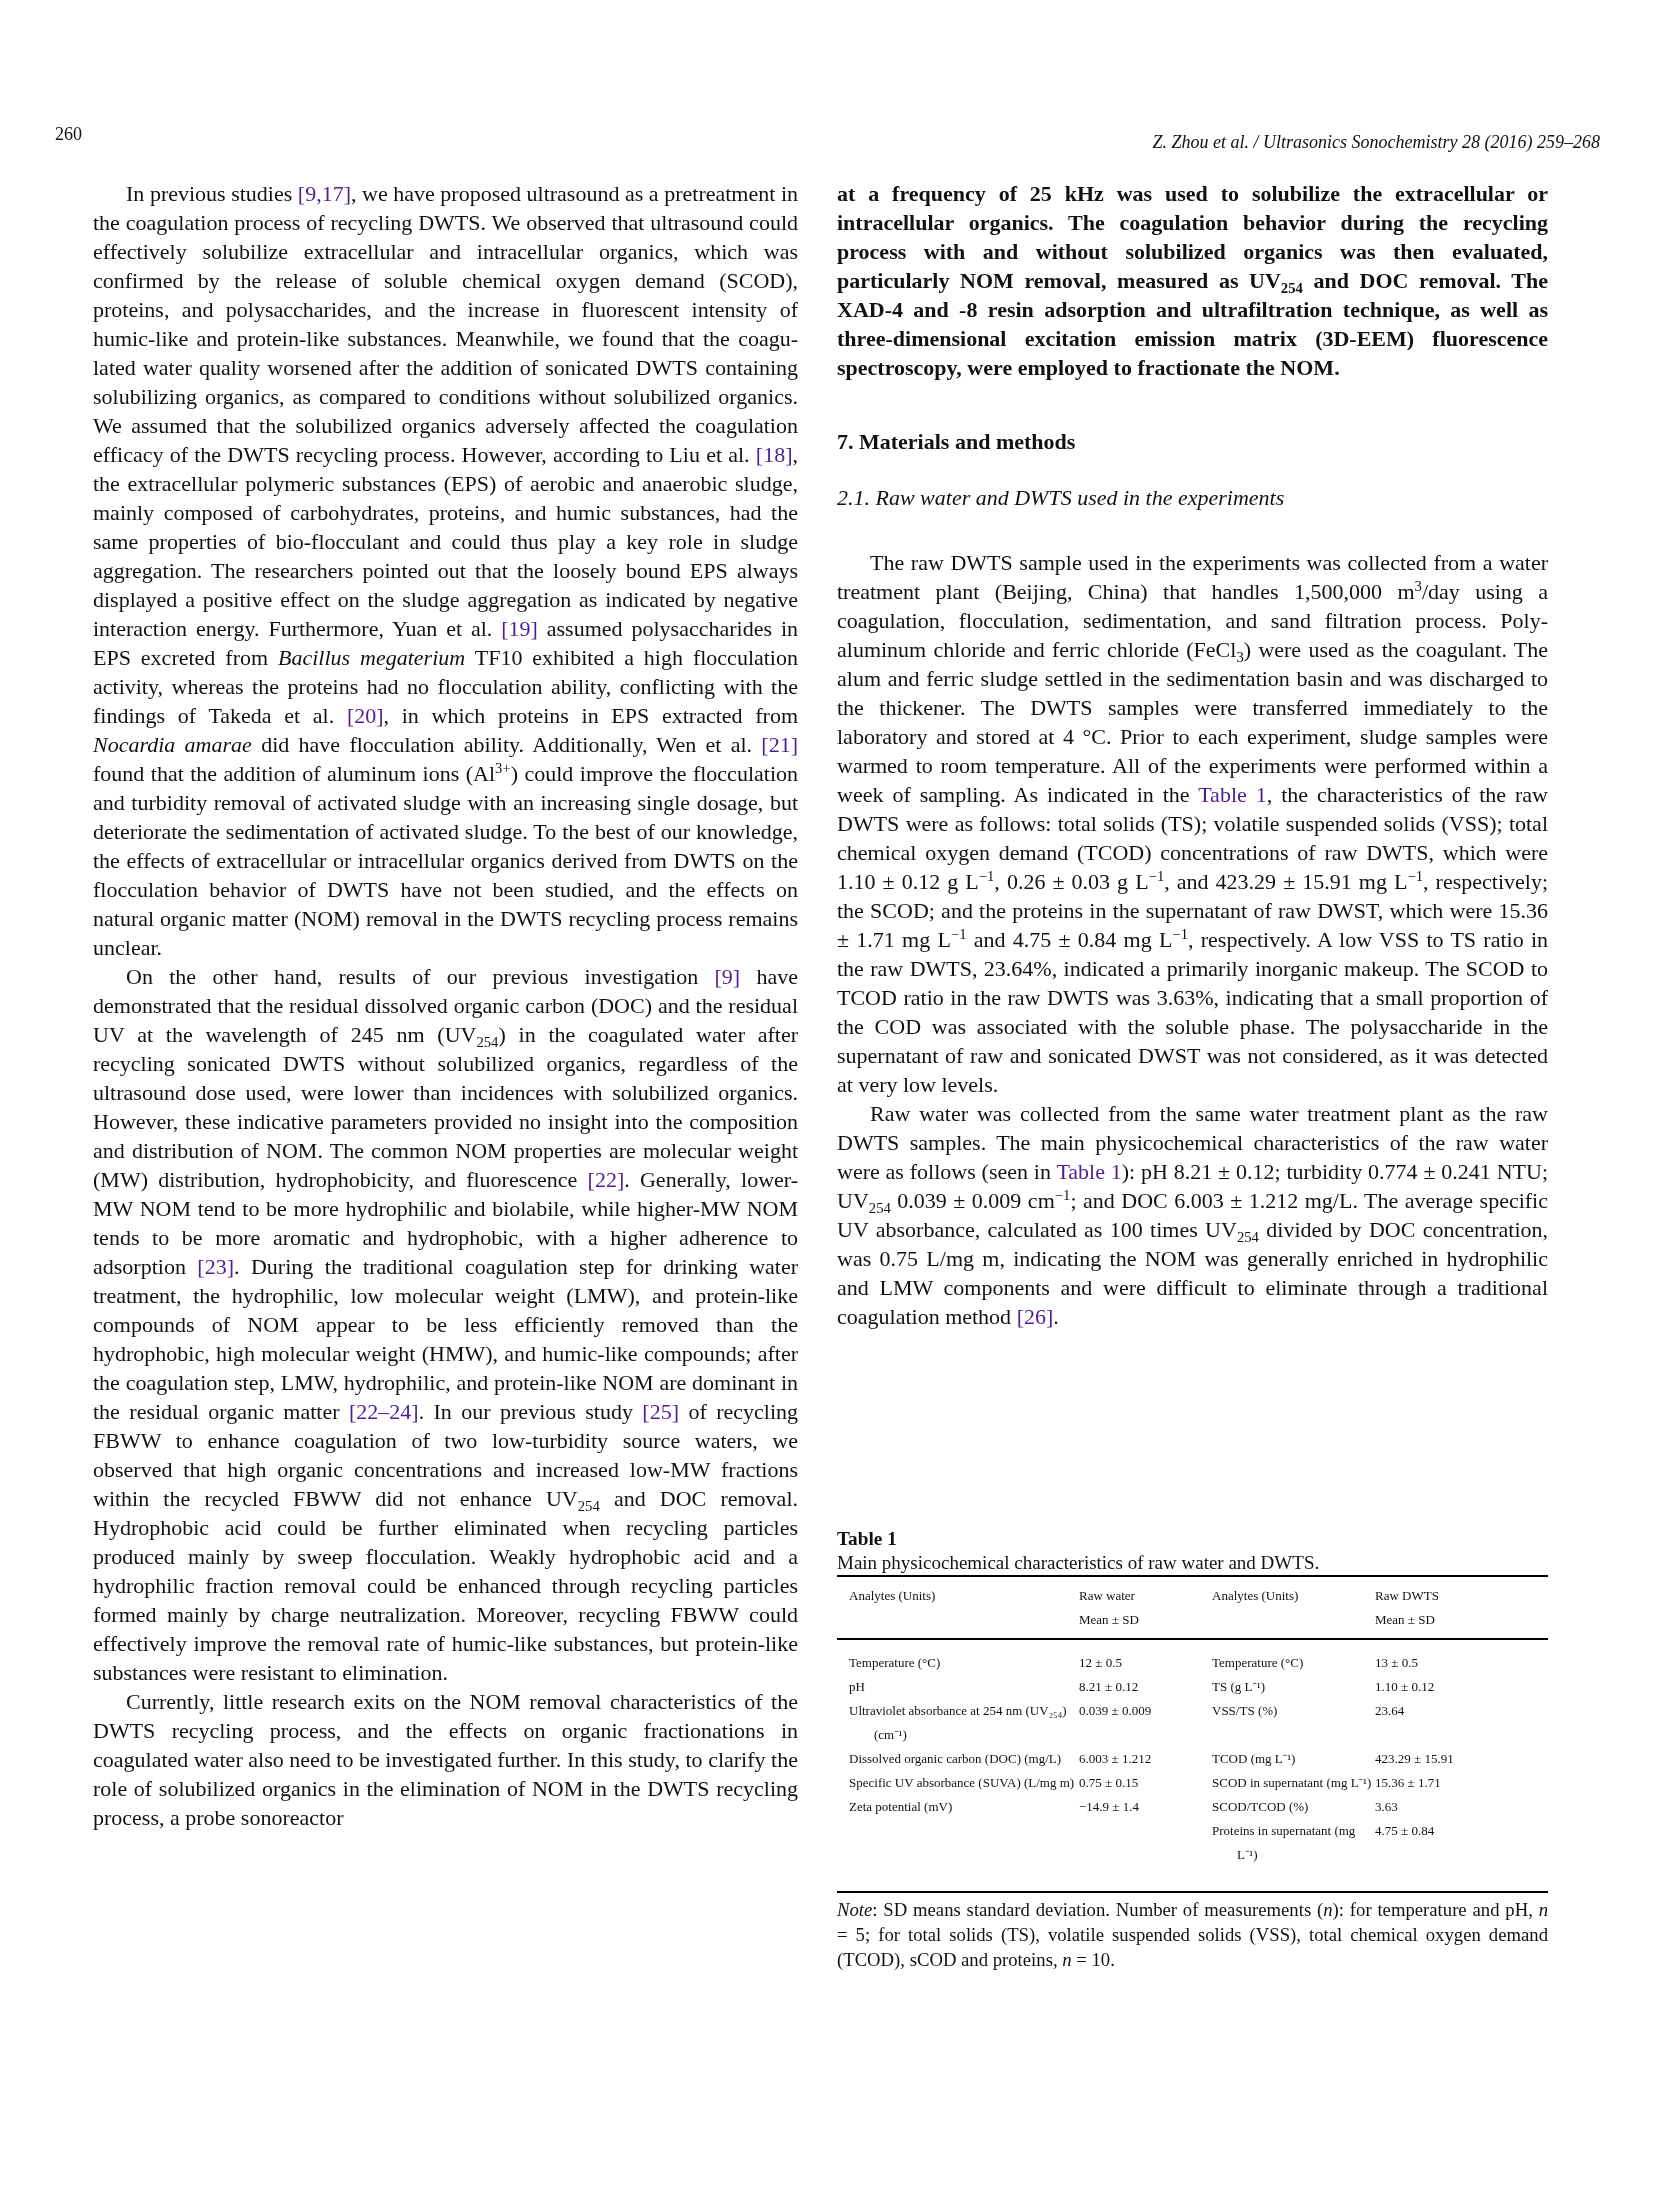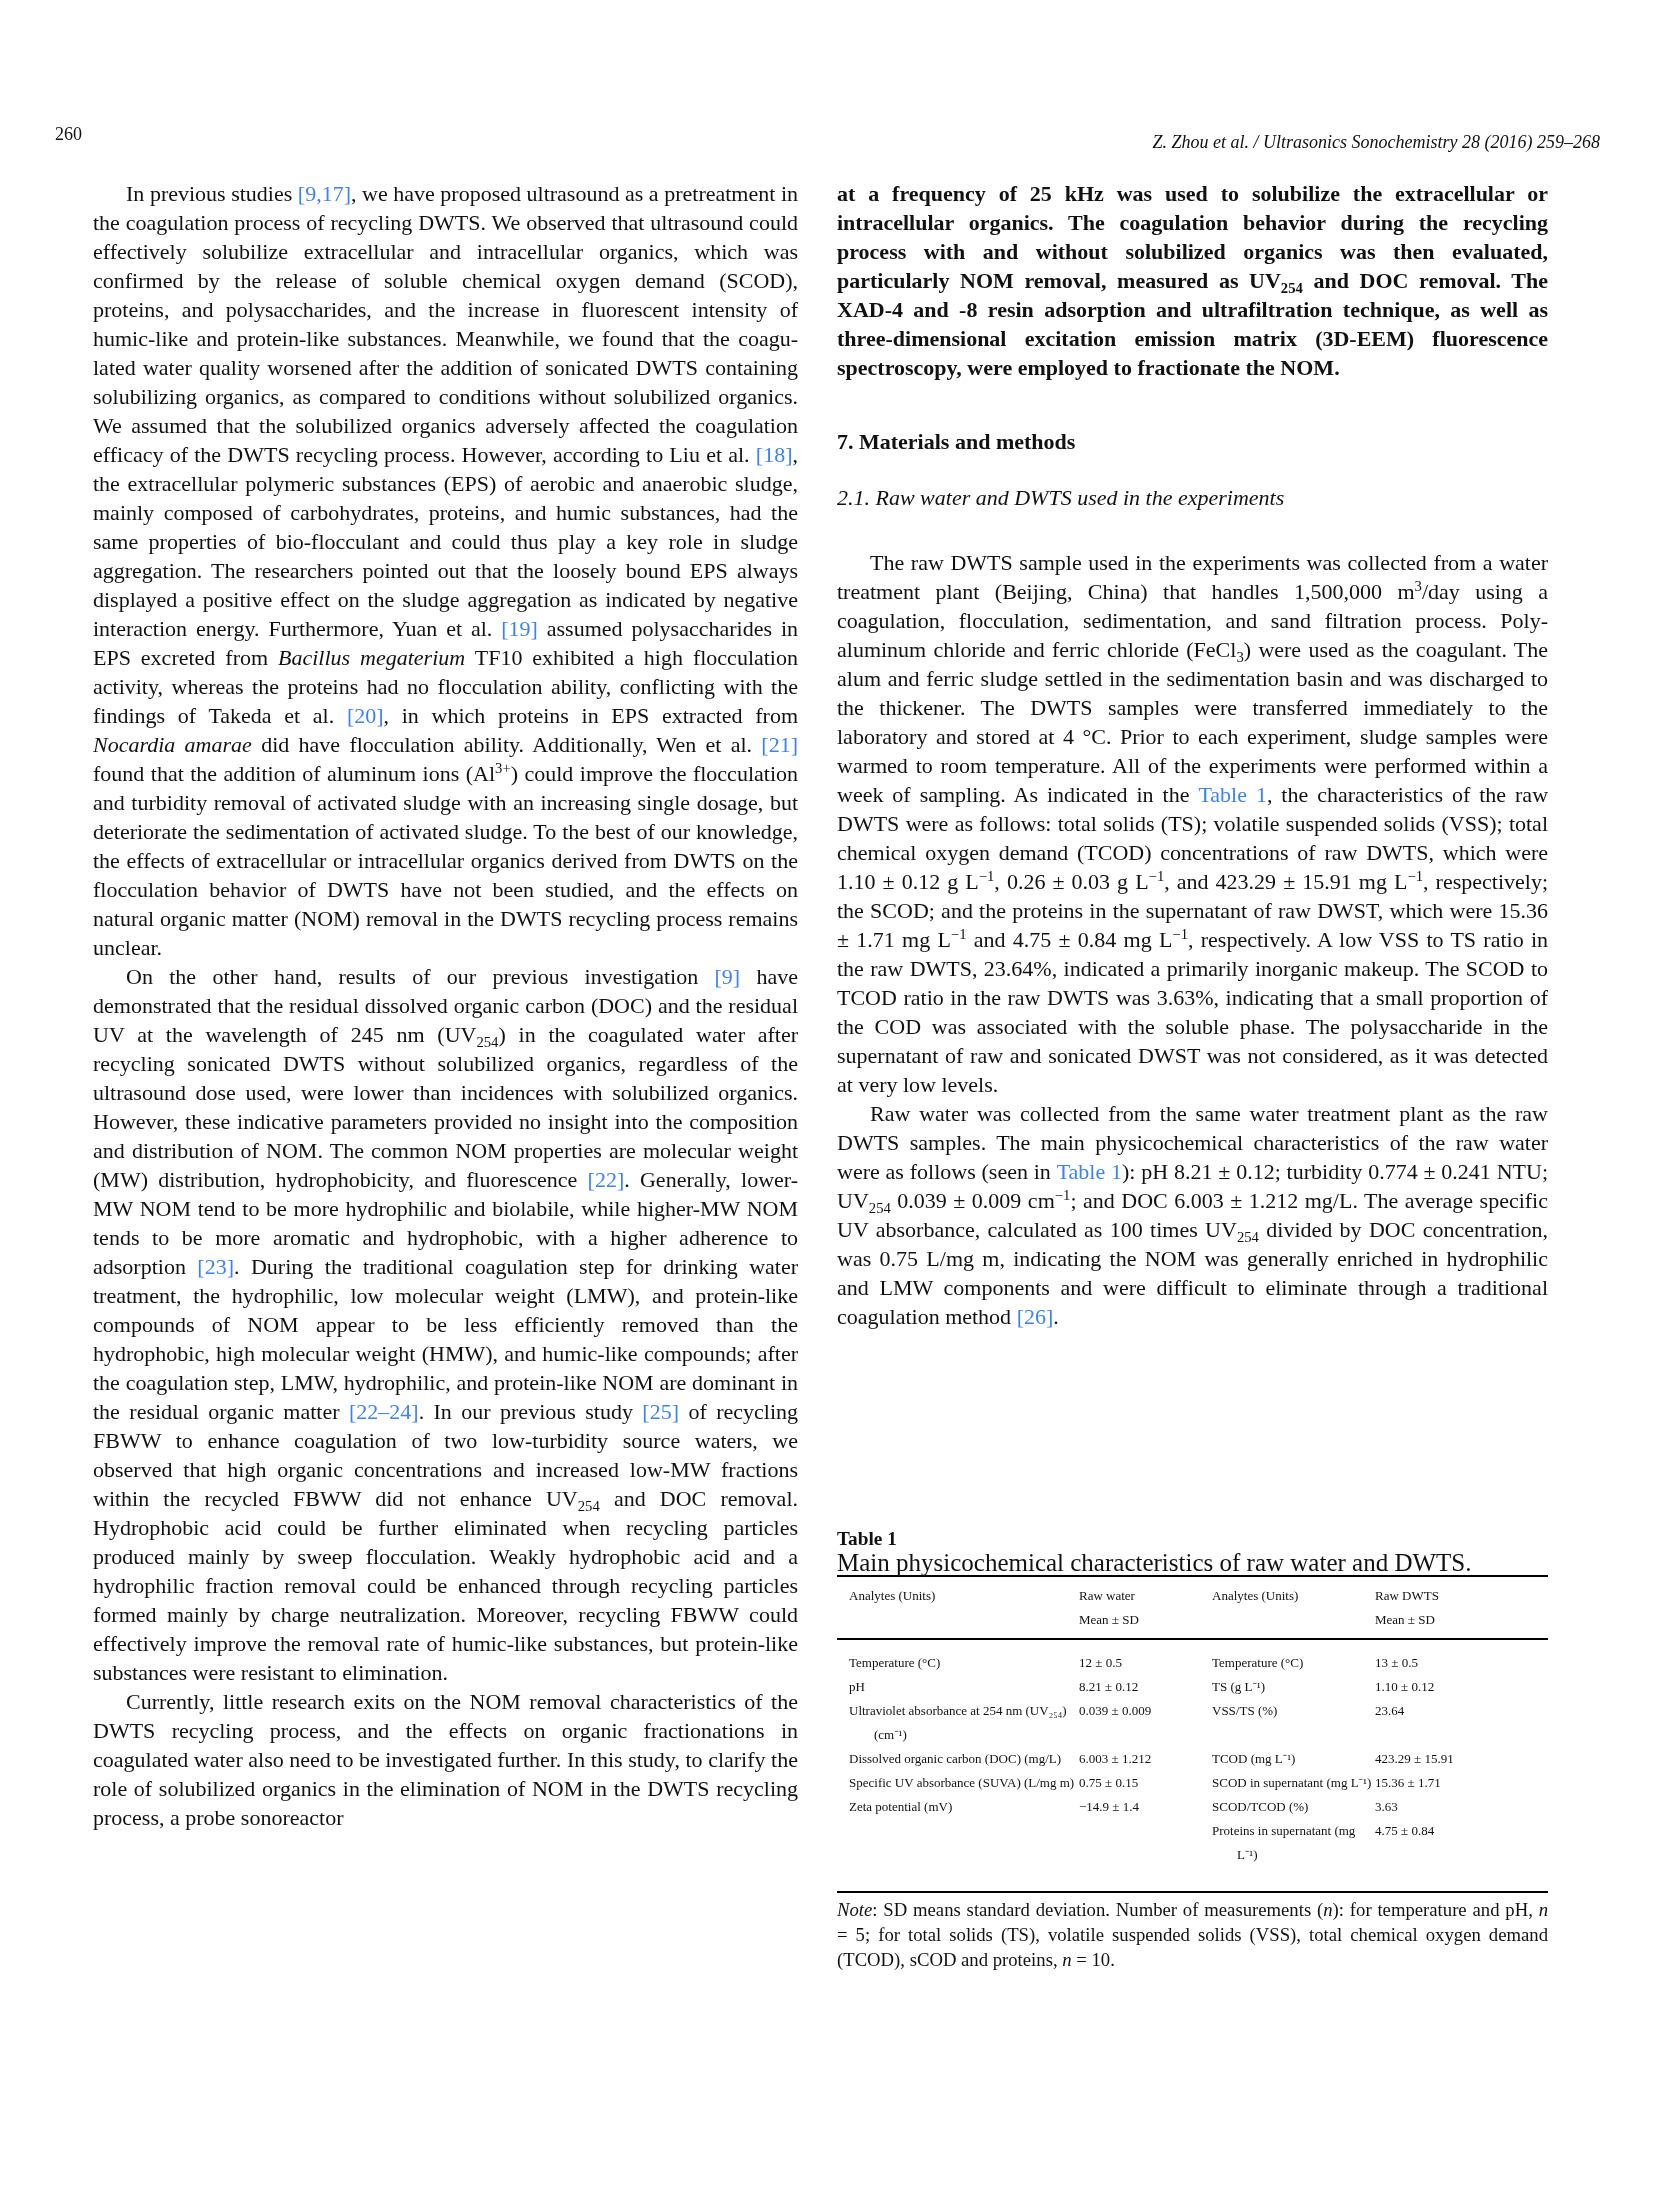--- a/index.html
+++ b/index.html
@@ -15,7 +15,7 @@
   .col-right { left: 837px; width: 711px; }
   p { margin: 0; text-indent: 33px; }
   p.noindent { text-indent: 0; font-weight: bold; }
-  .cite { color: #3b82f6; font-family: Liberation Serif, serif; }
+  .cite { color: #4c1d95; }
   sub, sup { font-size: 14.7px; line-height: 0; }
   h2 { font-size: 22px; font-weight: bold; margin: 45px 0 0 0; line-height: 29px; text-align: left; }
   h3 { font-size: 22px; font-weight: normal; font-style: italic; margin: 27px 0 0 0; line-height: 29px; text-align: left; }

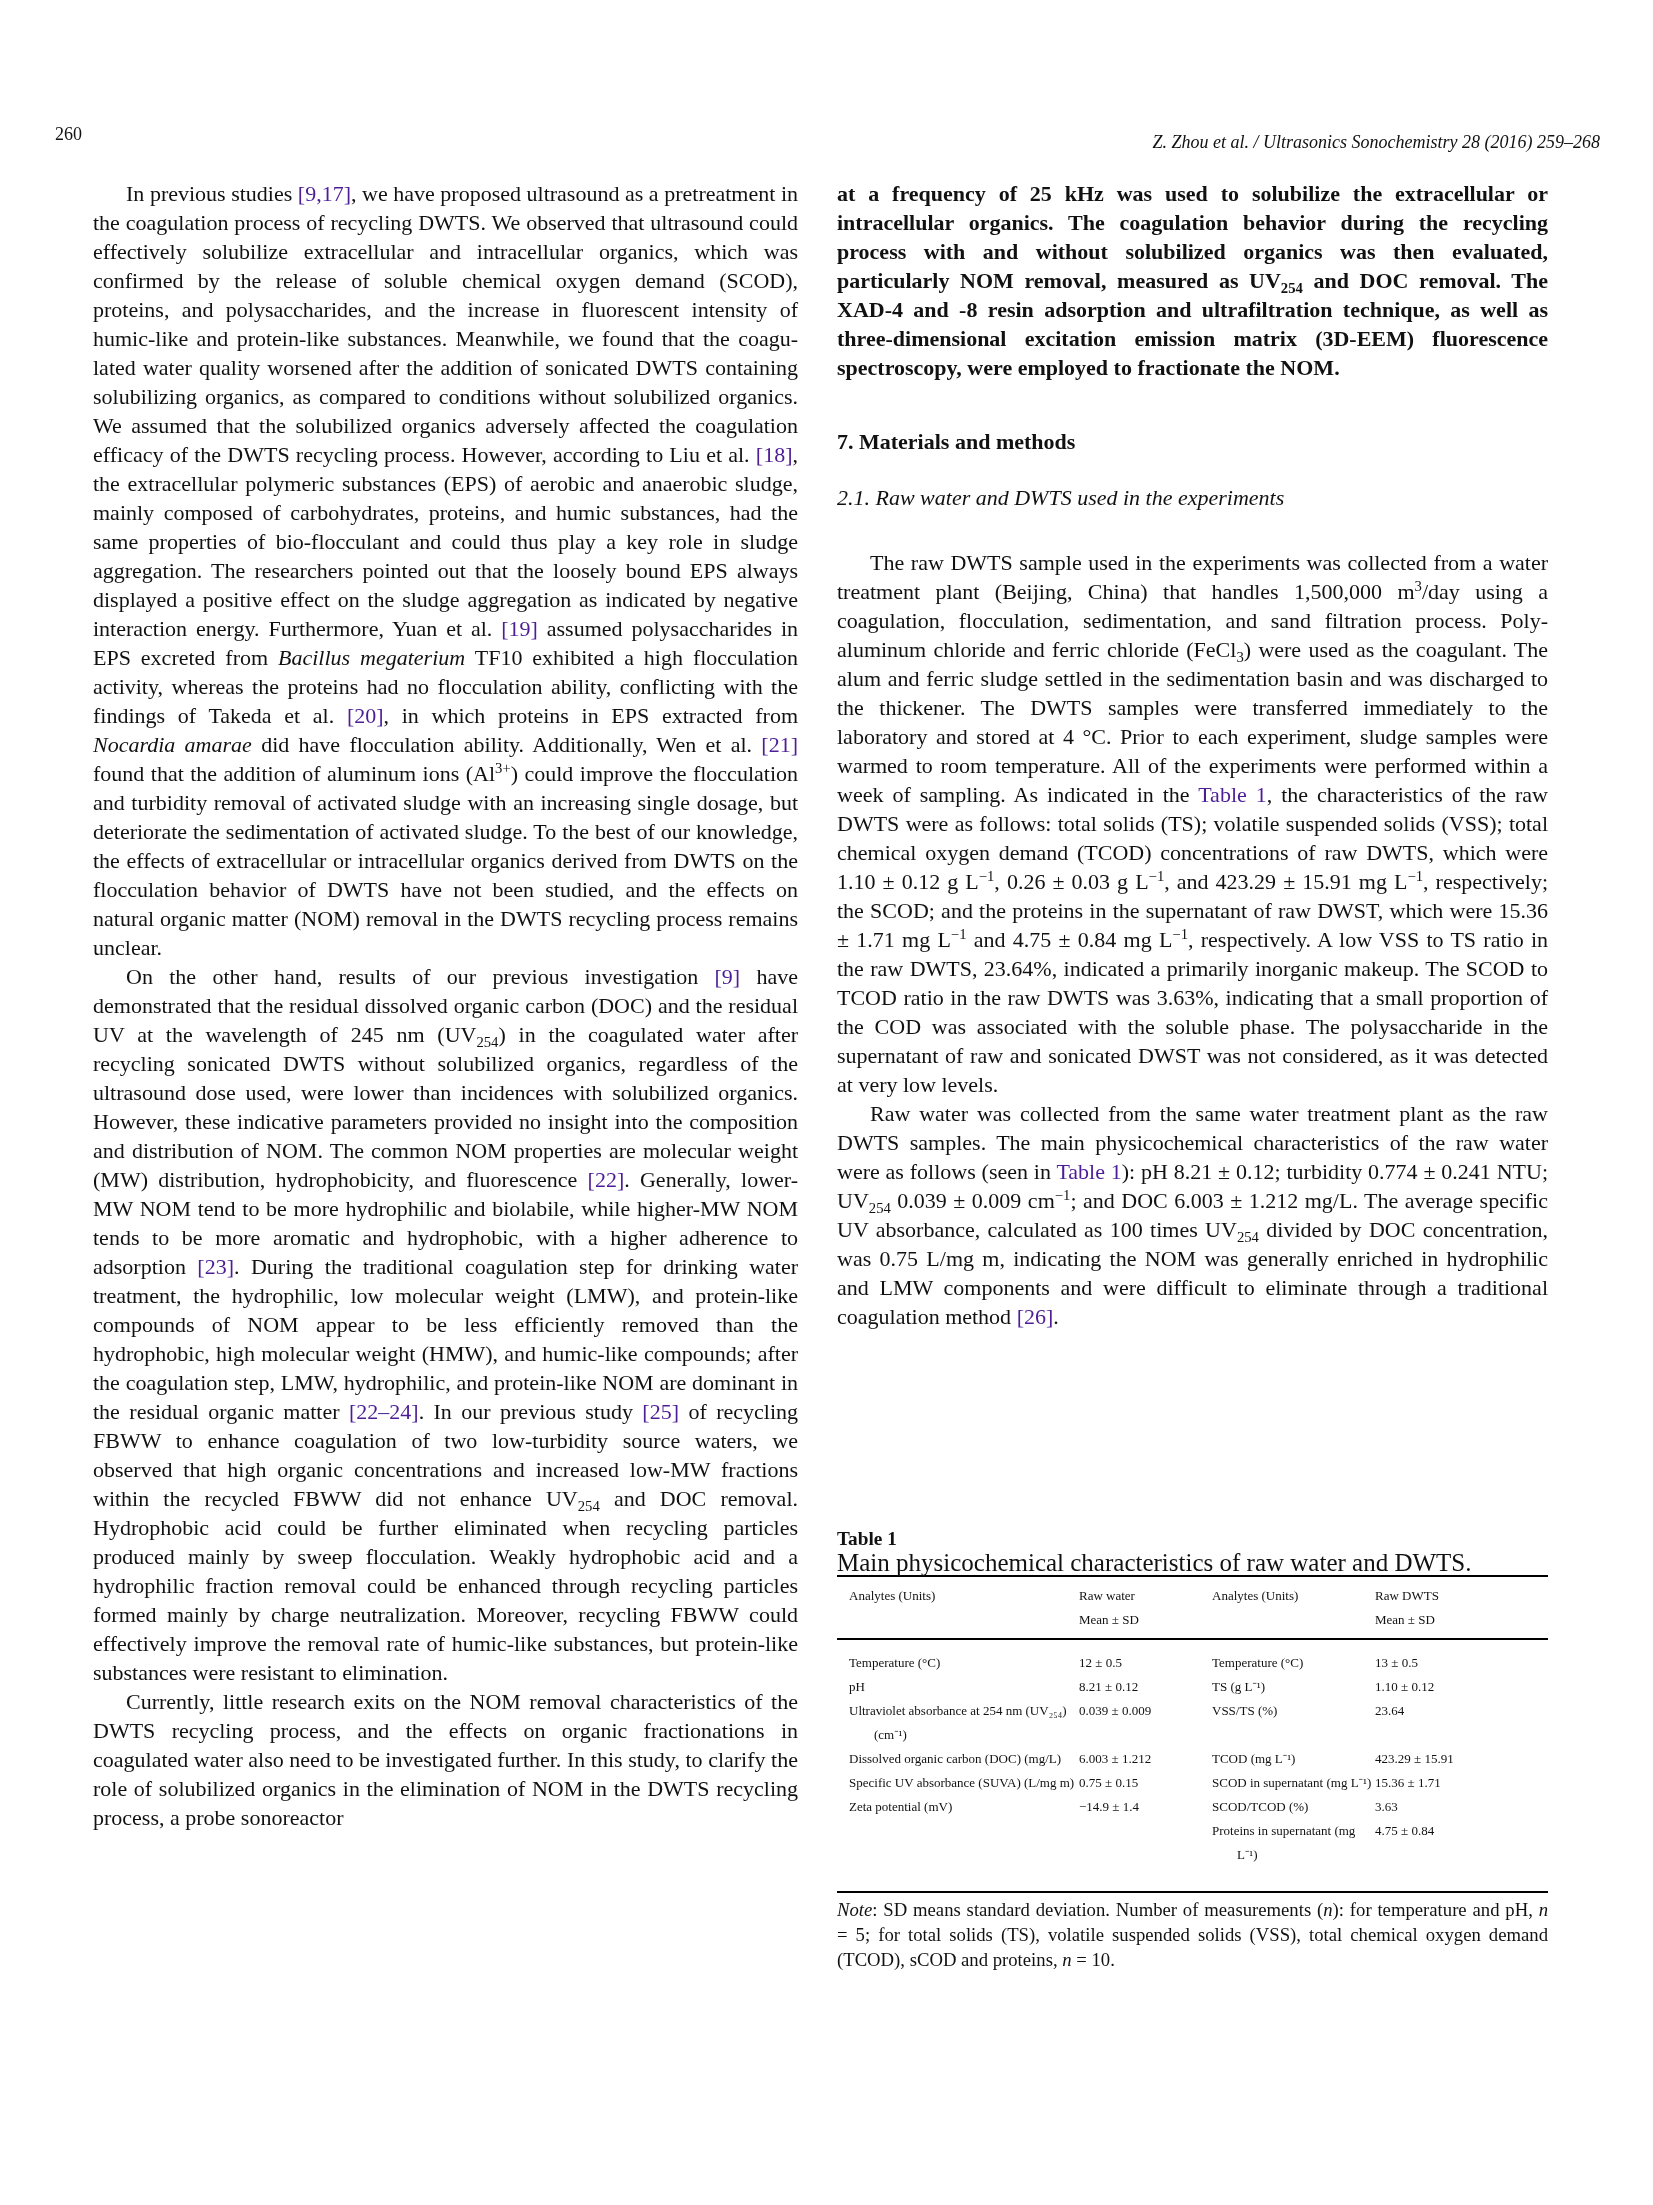--- a/index.html
+++ b/index.html
@@ -22,7 +22,7 @@
   .subsec-body { margin-top: 36px; }
   .table-block { position: absolute; left: 837px; top: 1527px; width: 711px; }
   .table-label { font-size: 19.3px; font-weight: bold; line-height: 24px; }
-  .table-caption { font-size: 25px; line-height: 24px; }
+  .table-caption { font-size: 19px; line-height: 24px; }
   table { width: 711px; border-collapse: collapse; font-size: 13px; line-height: 24px; }
   thead tr { border-top: 2px solid #000; border-bottom: 2px solid #000; }
   tbody tr:last-child td { padding-bottom: 24px; }

